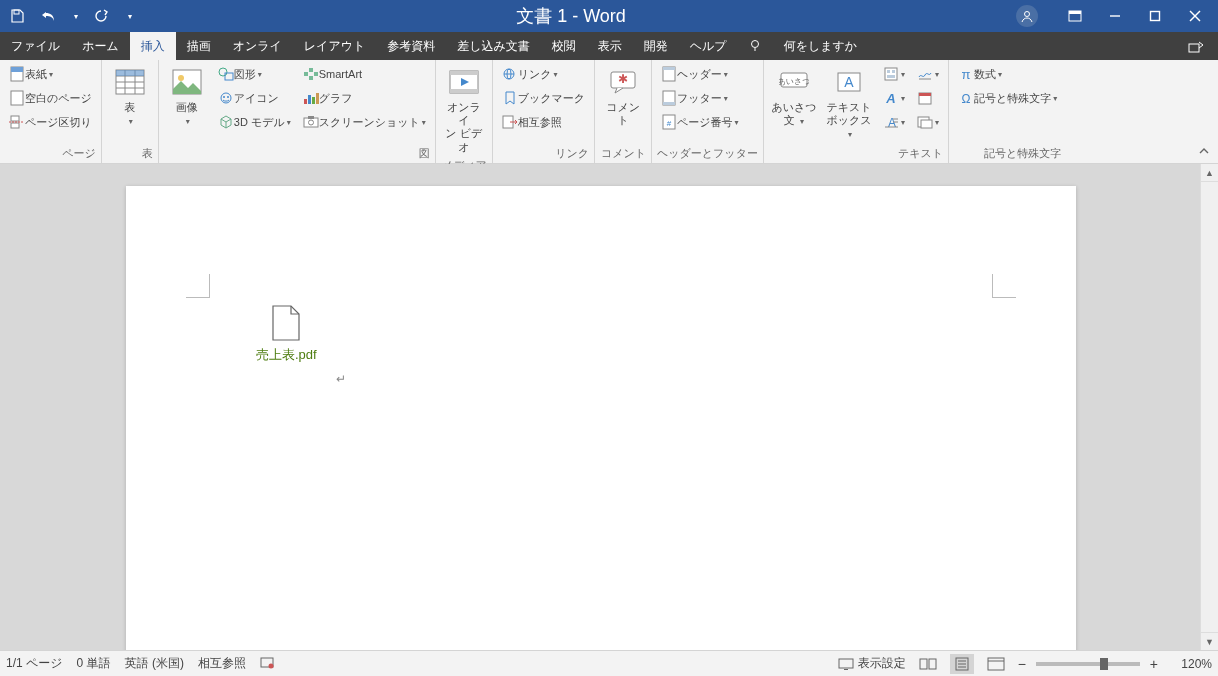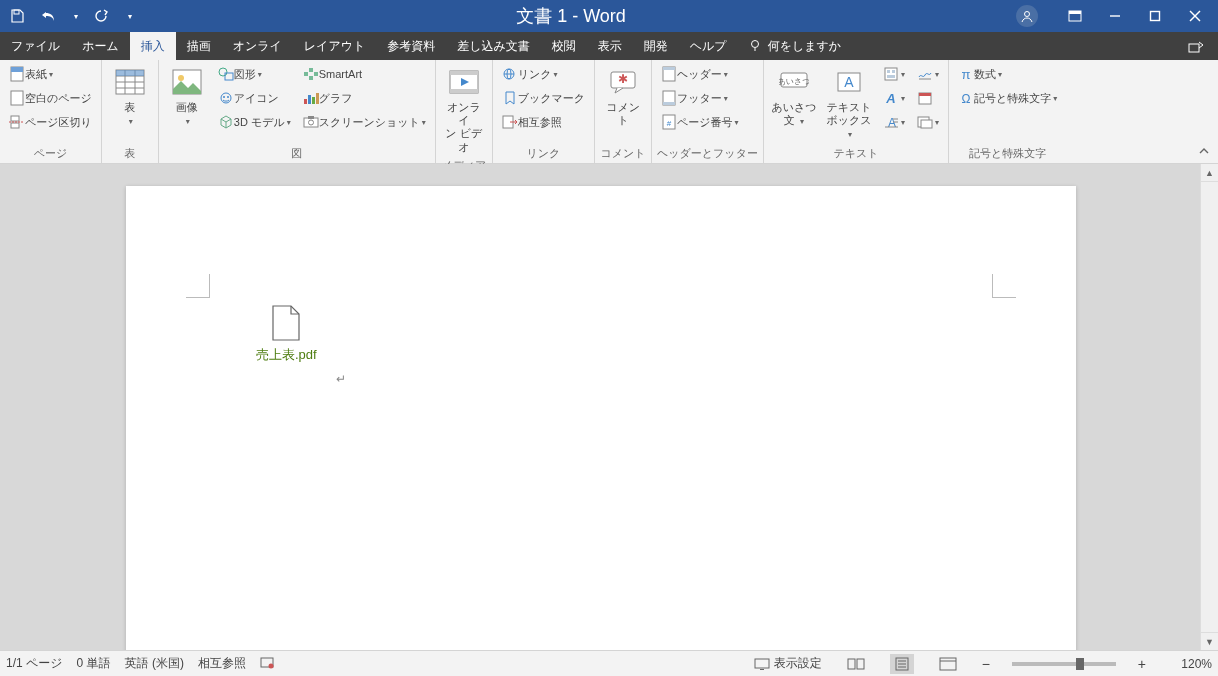--- a/index.html
+++ b/index.html
@@ -18,7 +18,7 @@
 .tabs { height: 28px; background: #404040; display: flex; align-items: stretch; color: #fff; font-size: 12px; }
 .tab { padding: 0 11px; display: flex; align-items: center; cursor: pointer; }
 .tab.active { background: #f3f3f3; color: #2b579a; }
-.tell-me { display: flex; align-items: center; gap: 6px; padding: 0 10px; }
+.tell-me { display: flex; align-items: center; gap: 22px; padding: 0 10px; }
 .share { margin-left: auto; padding: 0 14px; display: flex; align-items: center; }
 
 

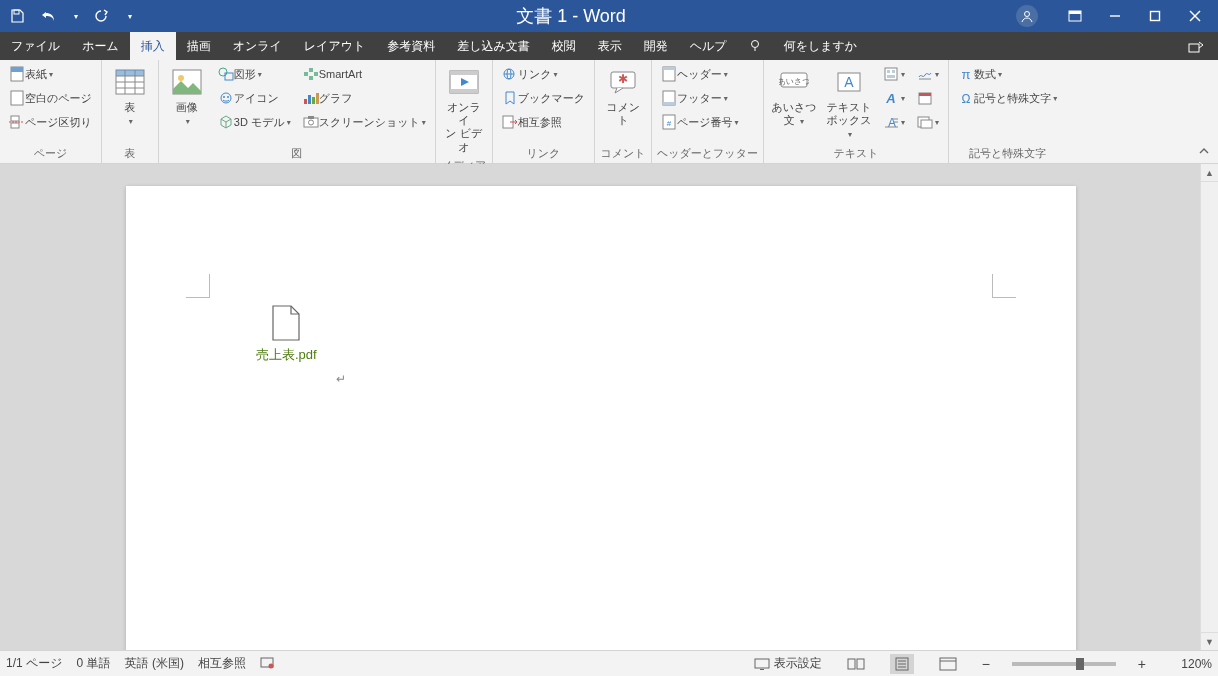--- a/index.html
+++ b/index.html
@@ -25,7 +25,7 @@
 .ribbon { height: 104px; background: #f3f3f3; border-bottom: 1px solid #d4d4d4; display: flex; position: relative; }
 .group { border-right: 1px solid #d4d4d4; display: flex; flex-direction: column; padding: 3px 5px 1px; }
 .group-content { flex: 1; display: flex; align-items: flex-start; gap: 4px; }
-.group-label { text-align: center; font-size: 11px; color: #666; padding: 2px 0 1px; }
+.group-label { text-align: right; font-size: 11px; color: #666; padding: 2px 0 1px; }
 .btn-lg { display: flex; flex-direction: column; align-items: center; justify-content: flex-start; width: 46px; gap: 2px; padding: 2px 2px; cursor: pointer; }
 .btn-lg .glyph { width: 34px; height: 34px; display: flex; align-items: center; justify-content: center; }
 .btn-lg .lbl { font-size: 11px; text-align: center; line-height: 1.2; }

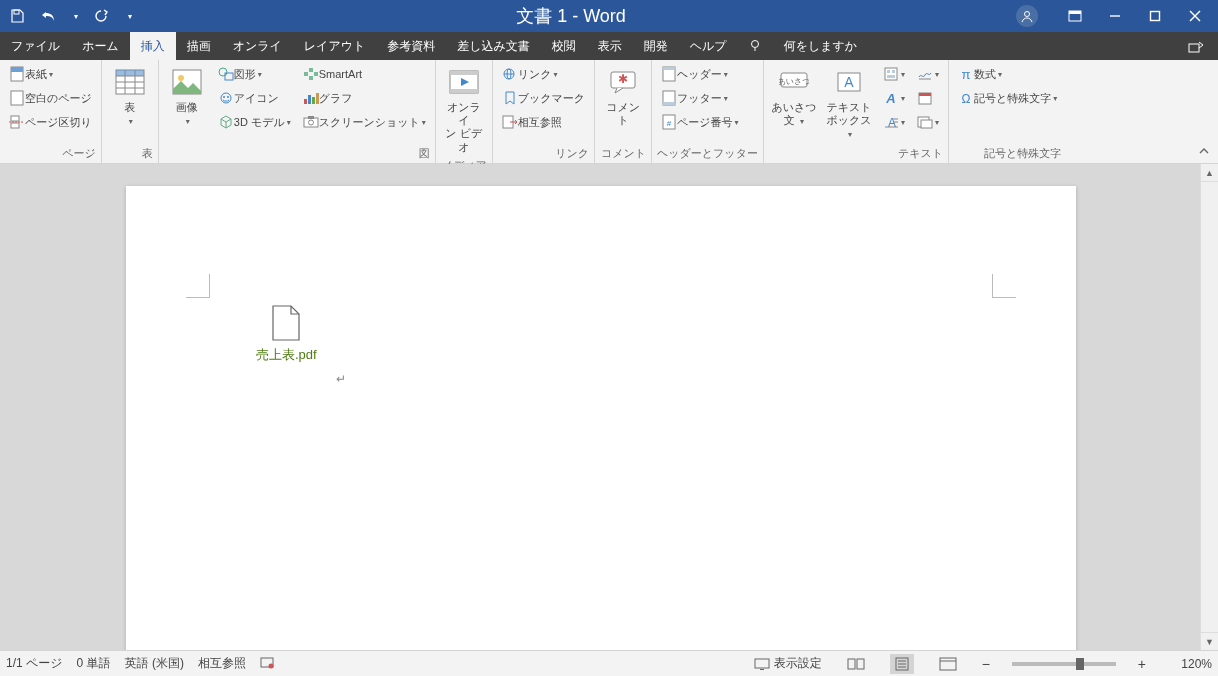--- a/index.html
+++ b/index.html
@@ -54,7 +54,7 @@
 
 
 .statusbar { position: absolute; left: 0; right: 0; bottom: 0; height: 26px; background: #f3f3f3; border-top: 1px solid #d4d4d4; display: flex; align-items: center; font-size: 12px; color: #444; padding: 0 6px; gap: 14px; }
-.status-right { margin-left: auto; display: flex; align-items: center; gap: 22px; }
+.status-right { margin-left: auto; display: flex; align-items: center; gap: 10px; }
 .view-btn { width: 24px; height: 20px; display: flex; align-items: center; justify-content: center; cursor: pointer; }
 .view-btn.active { background: #d4d4d4; }
 .zoom-slider { width: 104px; height: 4px; background: #bbb; position: relative; }

